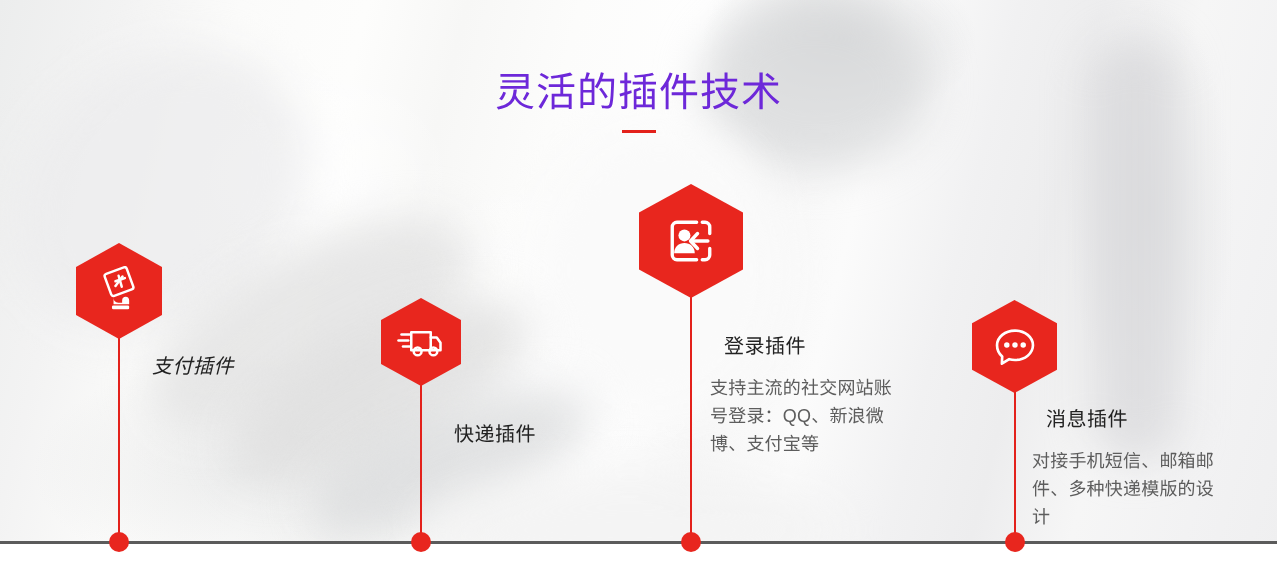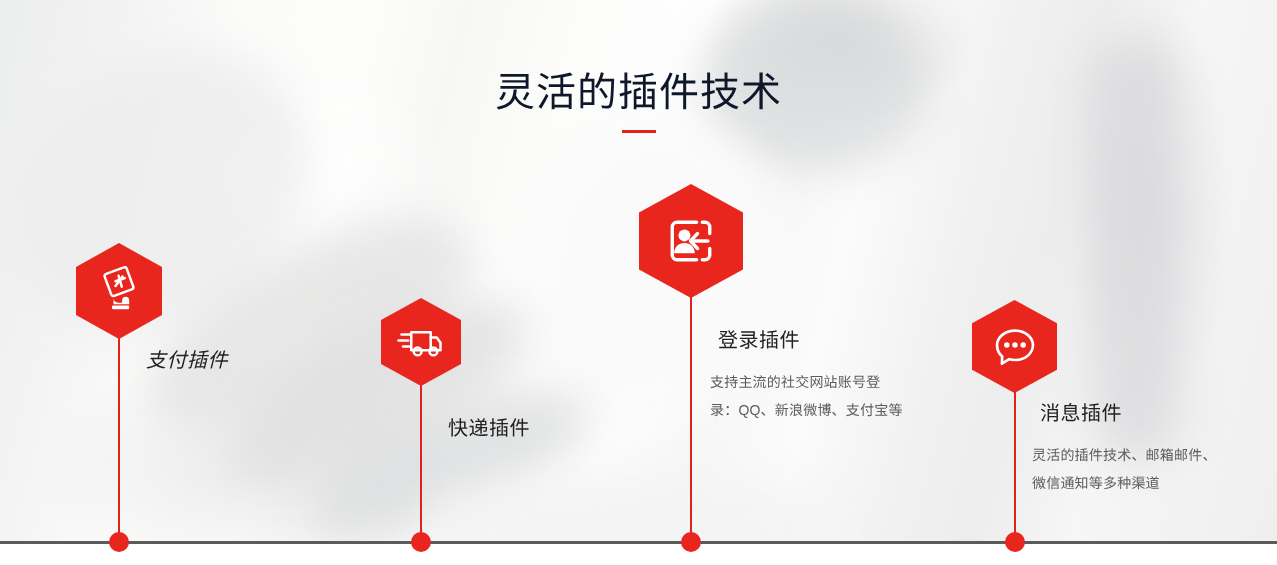--- a/index.html
+++ b/index.html
@@ -87,7 +87,7 @@
     font-size: 40px;
     line-height: 52px;
     font-weight: 400;
-    color: #0f172a;
+    color: #6d28d9;
     letter-spacing: 1px;
   }
   .heading-rule {

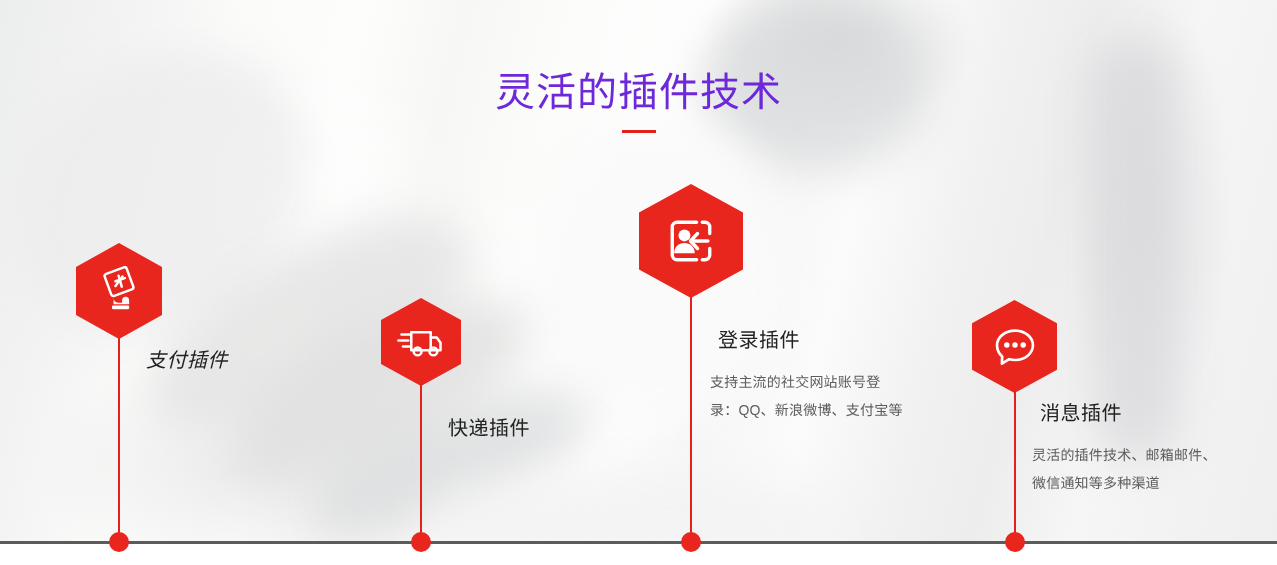--- a/index.html
+++ b/index.html
@@ -139,7 +139,7 @@
     position: absolute;
   }
   .plugin-title {
-    margin: 8px;
+    margin: 14px;
     font-size: 20px;
     line-height: 28px;
     font-weight: 400;

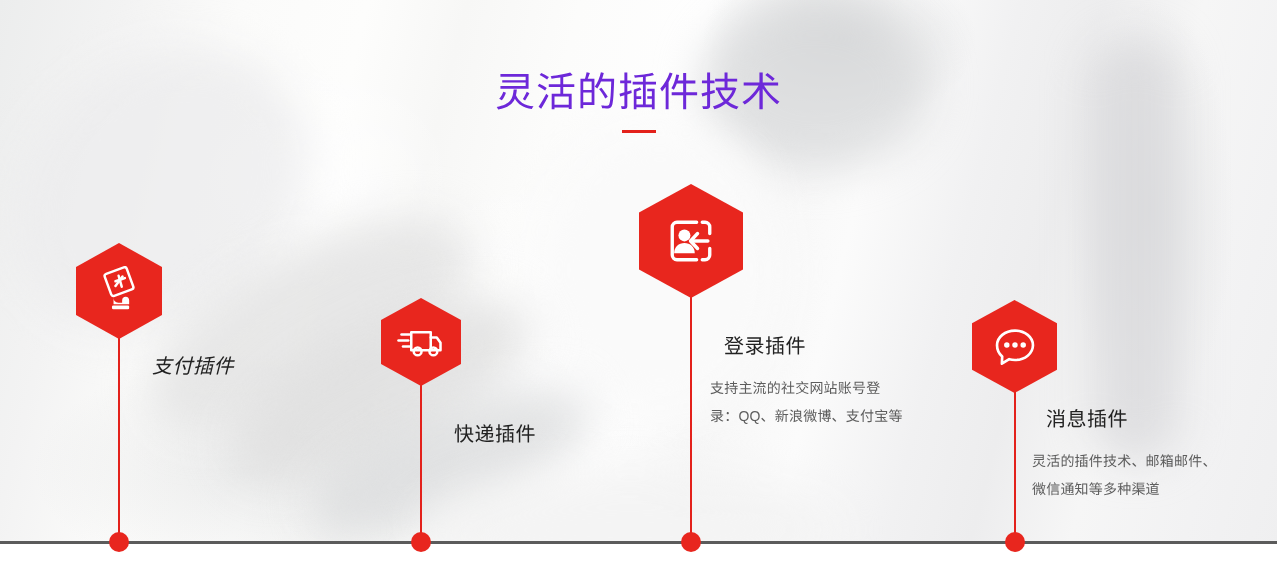--- a/index.html
+++ b/index.html
@@ -149,7 +149,7 @@
   }
   .plugin-desc {
     margin: 14px 0 0 0;
-    font-size: 14px;
+    font-size: 18px;
     line-height: 28px;
     color: #5d5d5d;
     letter-spacing: 0.2px;

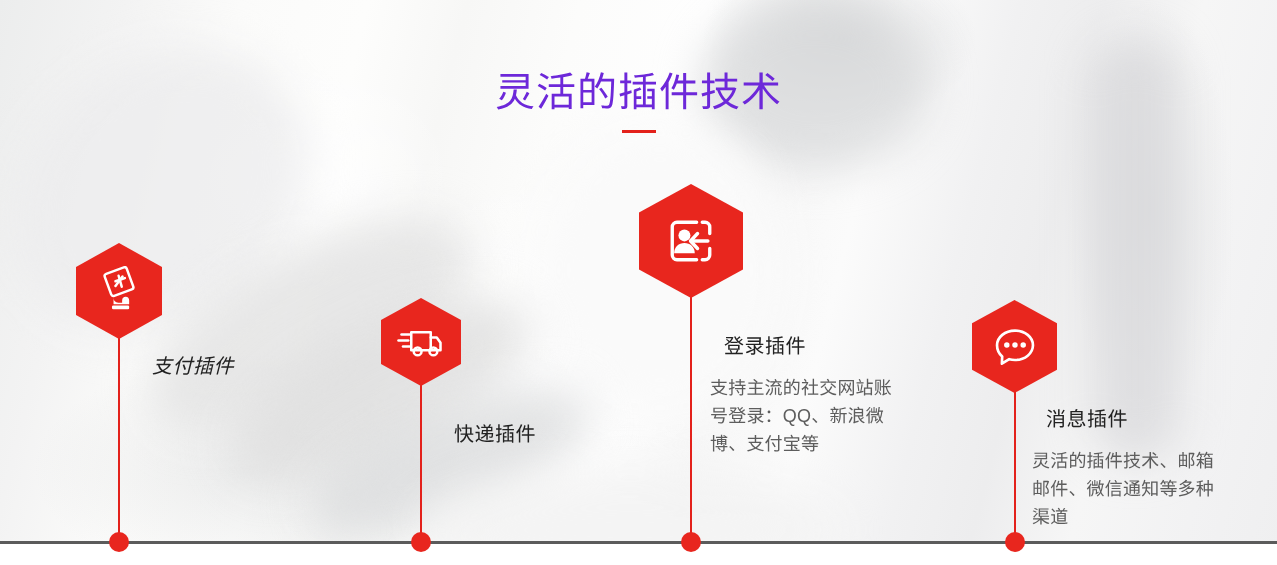--- a/index.html
+++ b/index.html
@@ -260,7 +260,7 @@
 
     <div class="plugin-text" style="left:1032px; top:391px; width:192px;">
       <h3 class="plugin-title">消息插件</h3>
-      <p class="plugin-desc">灵活的插件技术、邮箱邮件、微信通知等多种渠道</p>
+      <p class="plugin-desc">对接手机短信、邮箱邮件、多种快递模版的设计</p>
     </div>
   </div>
 

